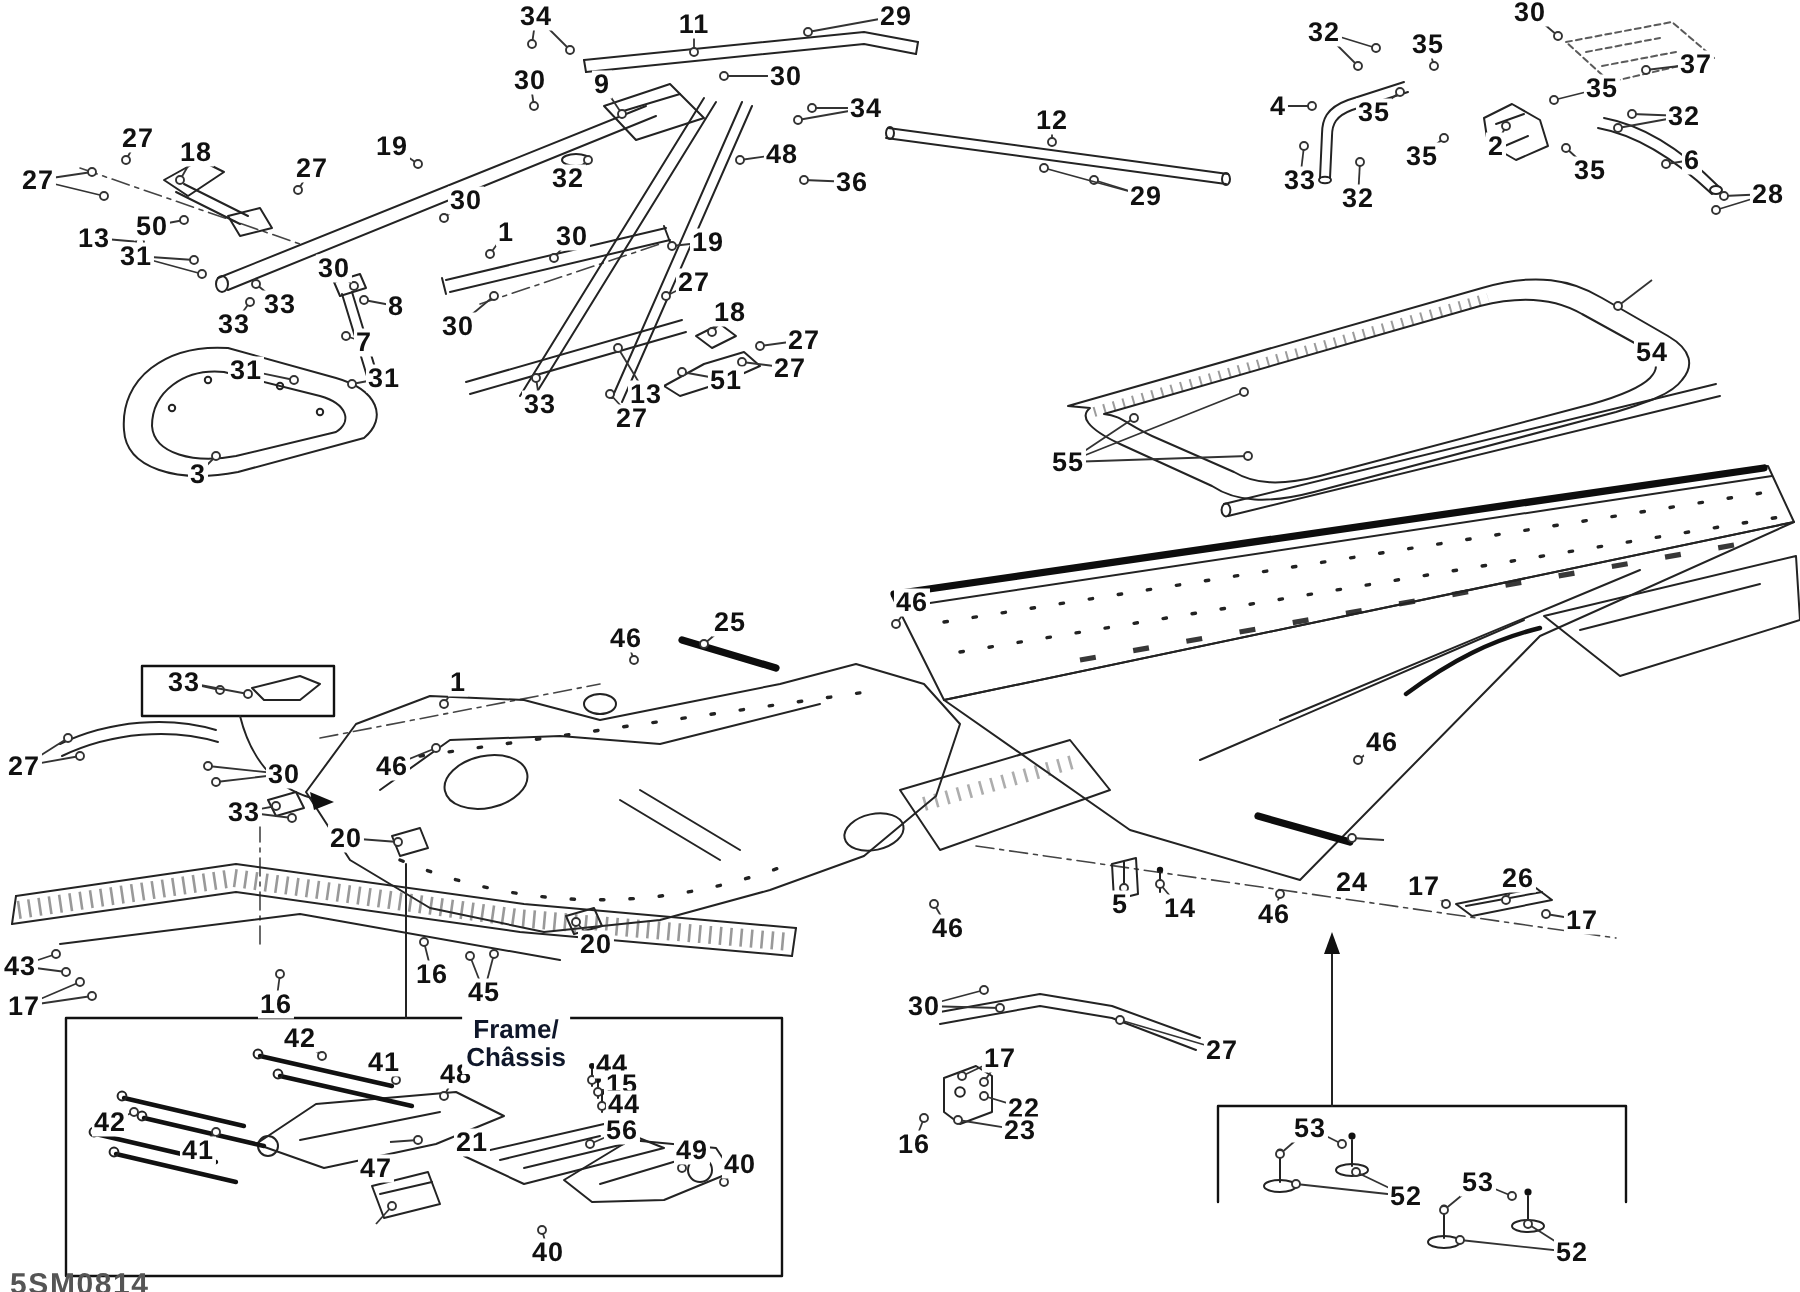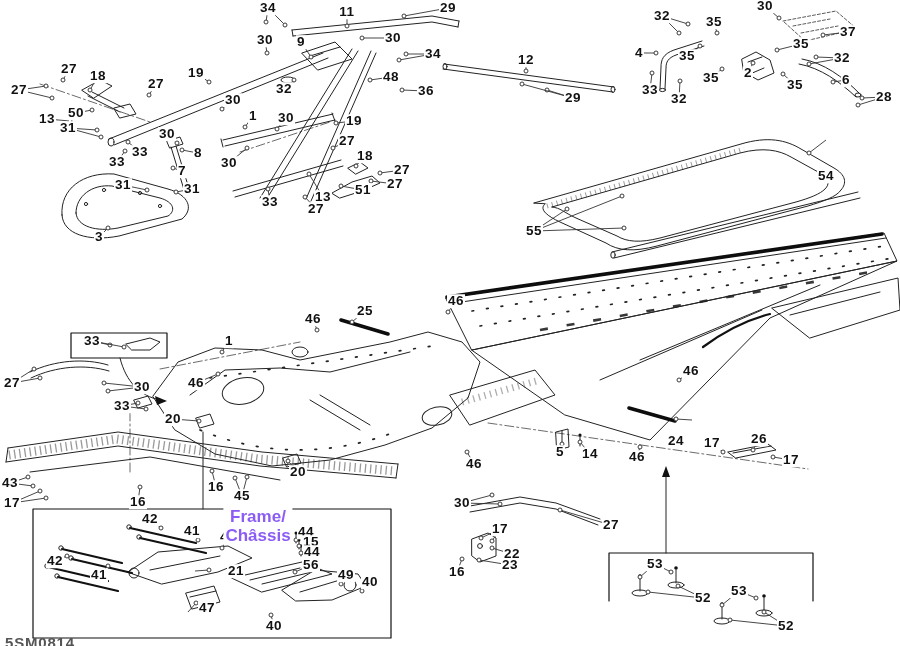--- a/index.html
+++ b/index.html
@@ -13,7 +13,7 @@
            font-weight:bold;font-size:13.5px;line-height:1;color:#111;
            background:#fff;padding:0 1px;letter-spacing:.5px;}
   .inset-label{position:absolute;left:258px;top:508px;transform:translate(-50%,0);
-               font-weight:bold;font-size:17px;line-height:1.1;color:#8b5cf6;
+               font-weight:bold;font-size:13px;line-height:1.1;color:#0f172a;
                text-align:center;background:#fff;z-index:3;padding:0 2px;}
   .part-code{position:absolute;left:5px;top:634px;font-size:15px;font-weight:bold;
              color:#555;letter-spacing:.8px;z-index:3;}

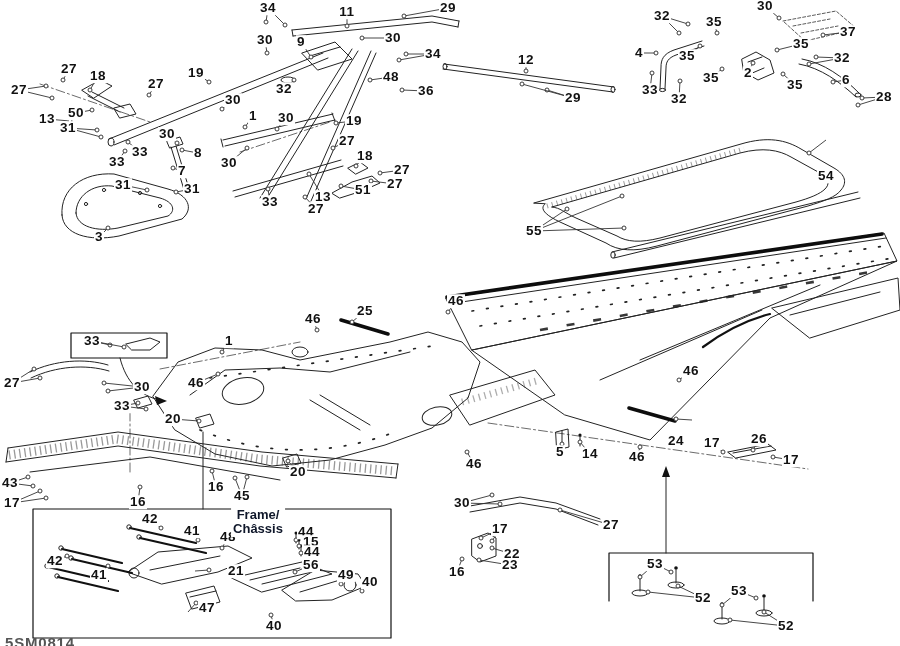--- a/index.html
+++ b/index.html
@@ -605,7 +605,7 @@
       <div class="callout" style="left: 311px; top: 565px;">56</div>
       <div class="callout" style="left: 346px; top: 575px;">49</div>
       <div class="callout" style="left: 370px; top: 582px;">40</div>
-      <div class="callout" style="left: 188px; top: 608px; margin-left: 19px;">47</div>
+      <div class="callout" style="left: 188px; top: 584px;">47</div>
       <div class="callout" style="left: 274px; top: 626px;">40</div>
       <div class="callout" style="left: 655px; top: 564px;">53</div>
       <div class="callout" style="left: 703px; top: 598px;">52</div>

